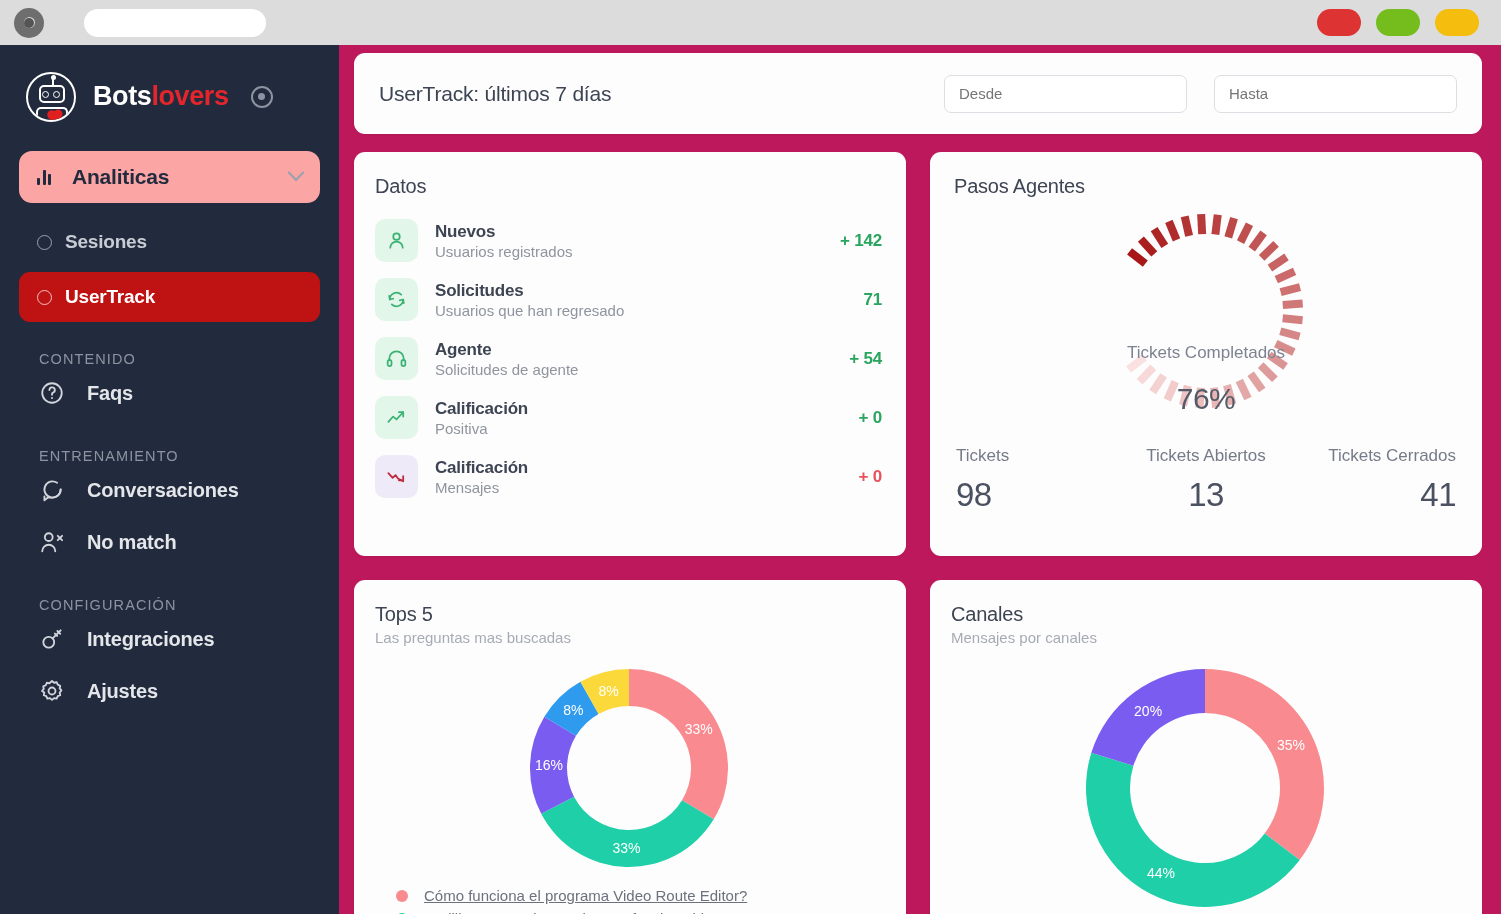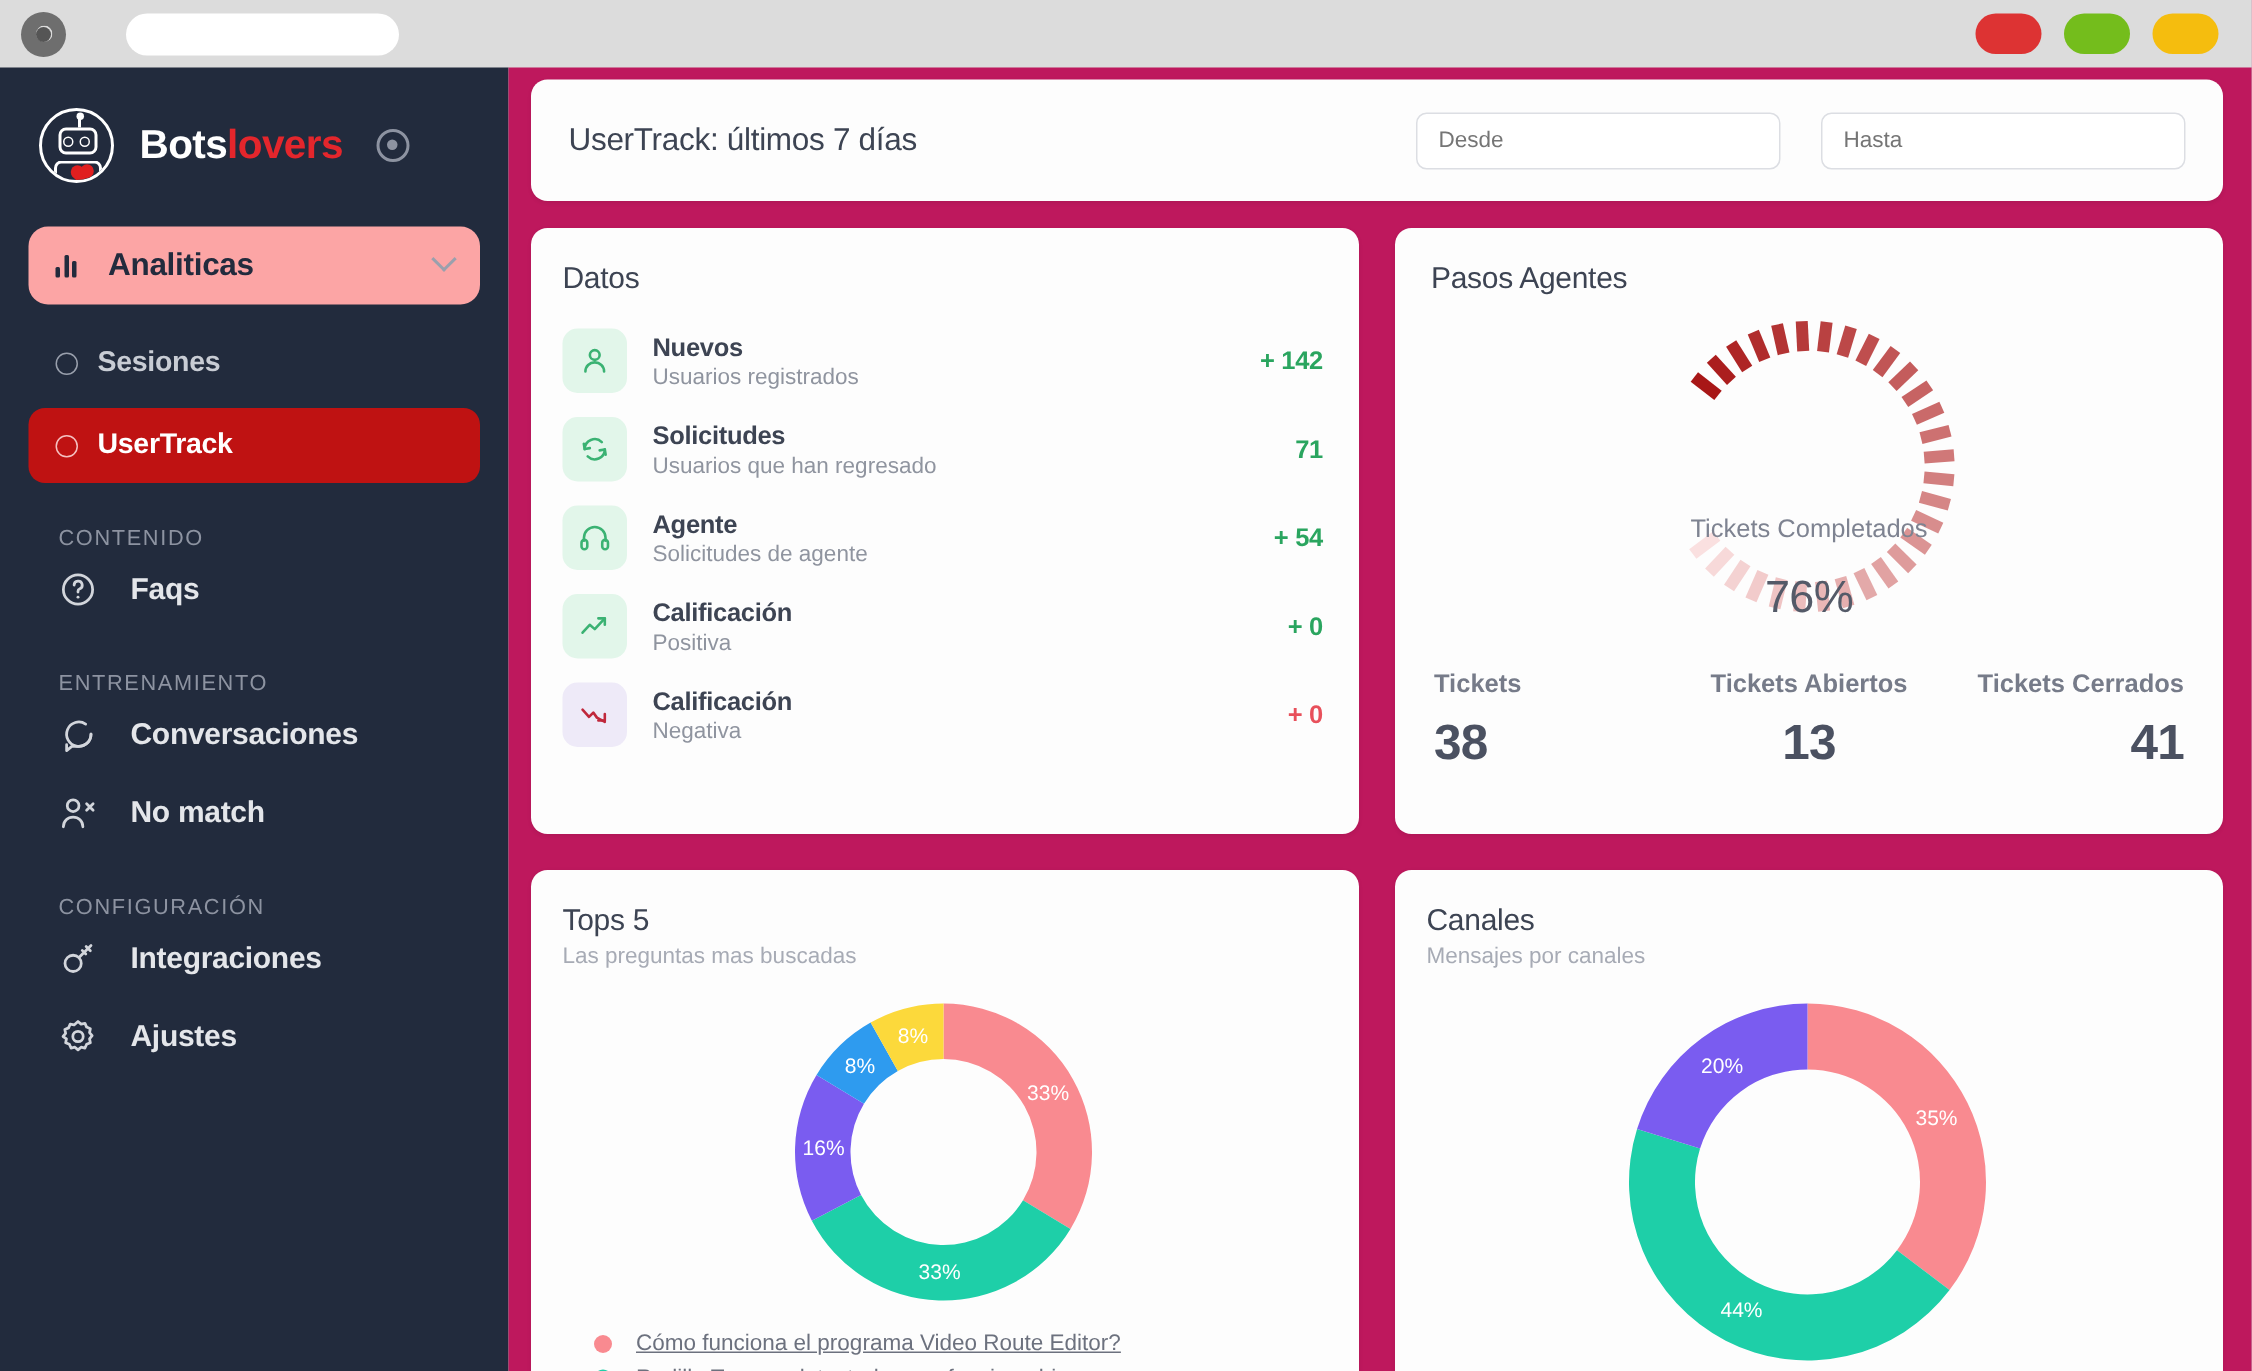--- a/index.html
+++ b/index.html
@@ -189,7 +189,7 @@
   .gauge-value { position:absolute; left:0; right:0; top:180px; text-align:center;
                  font-size: 30px; color: #545a68; letter-spacing:-.5px; }
   .tickets-row { display:flex; margin-top: 4px; }
-  .tk { flex:1; text-align:center;font-weight:bold; }
+  .tk { flex:1; text-align:center; }
   .tk:first-child { text-align:left; padding-left: 2px; }
   .tk:last-child { text-align:right; padding-right: 2px; }
   .tk-label { font-size: 17px; color: #767b89; }

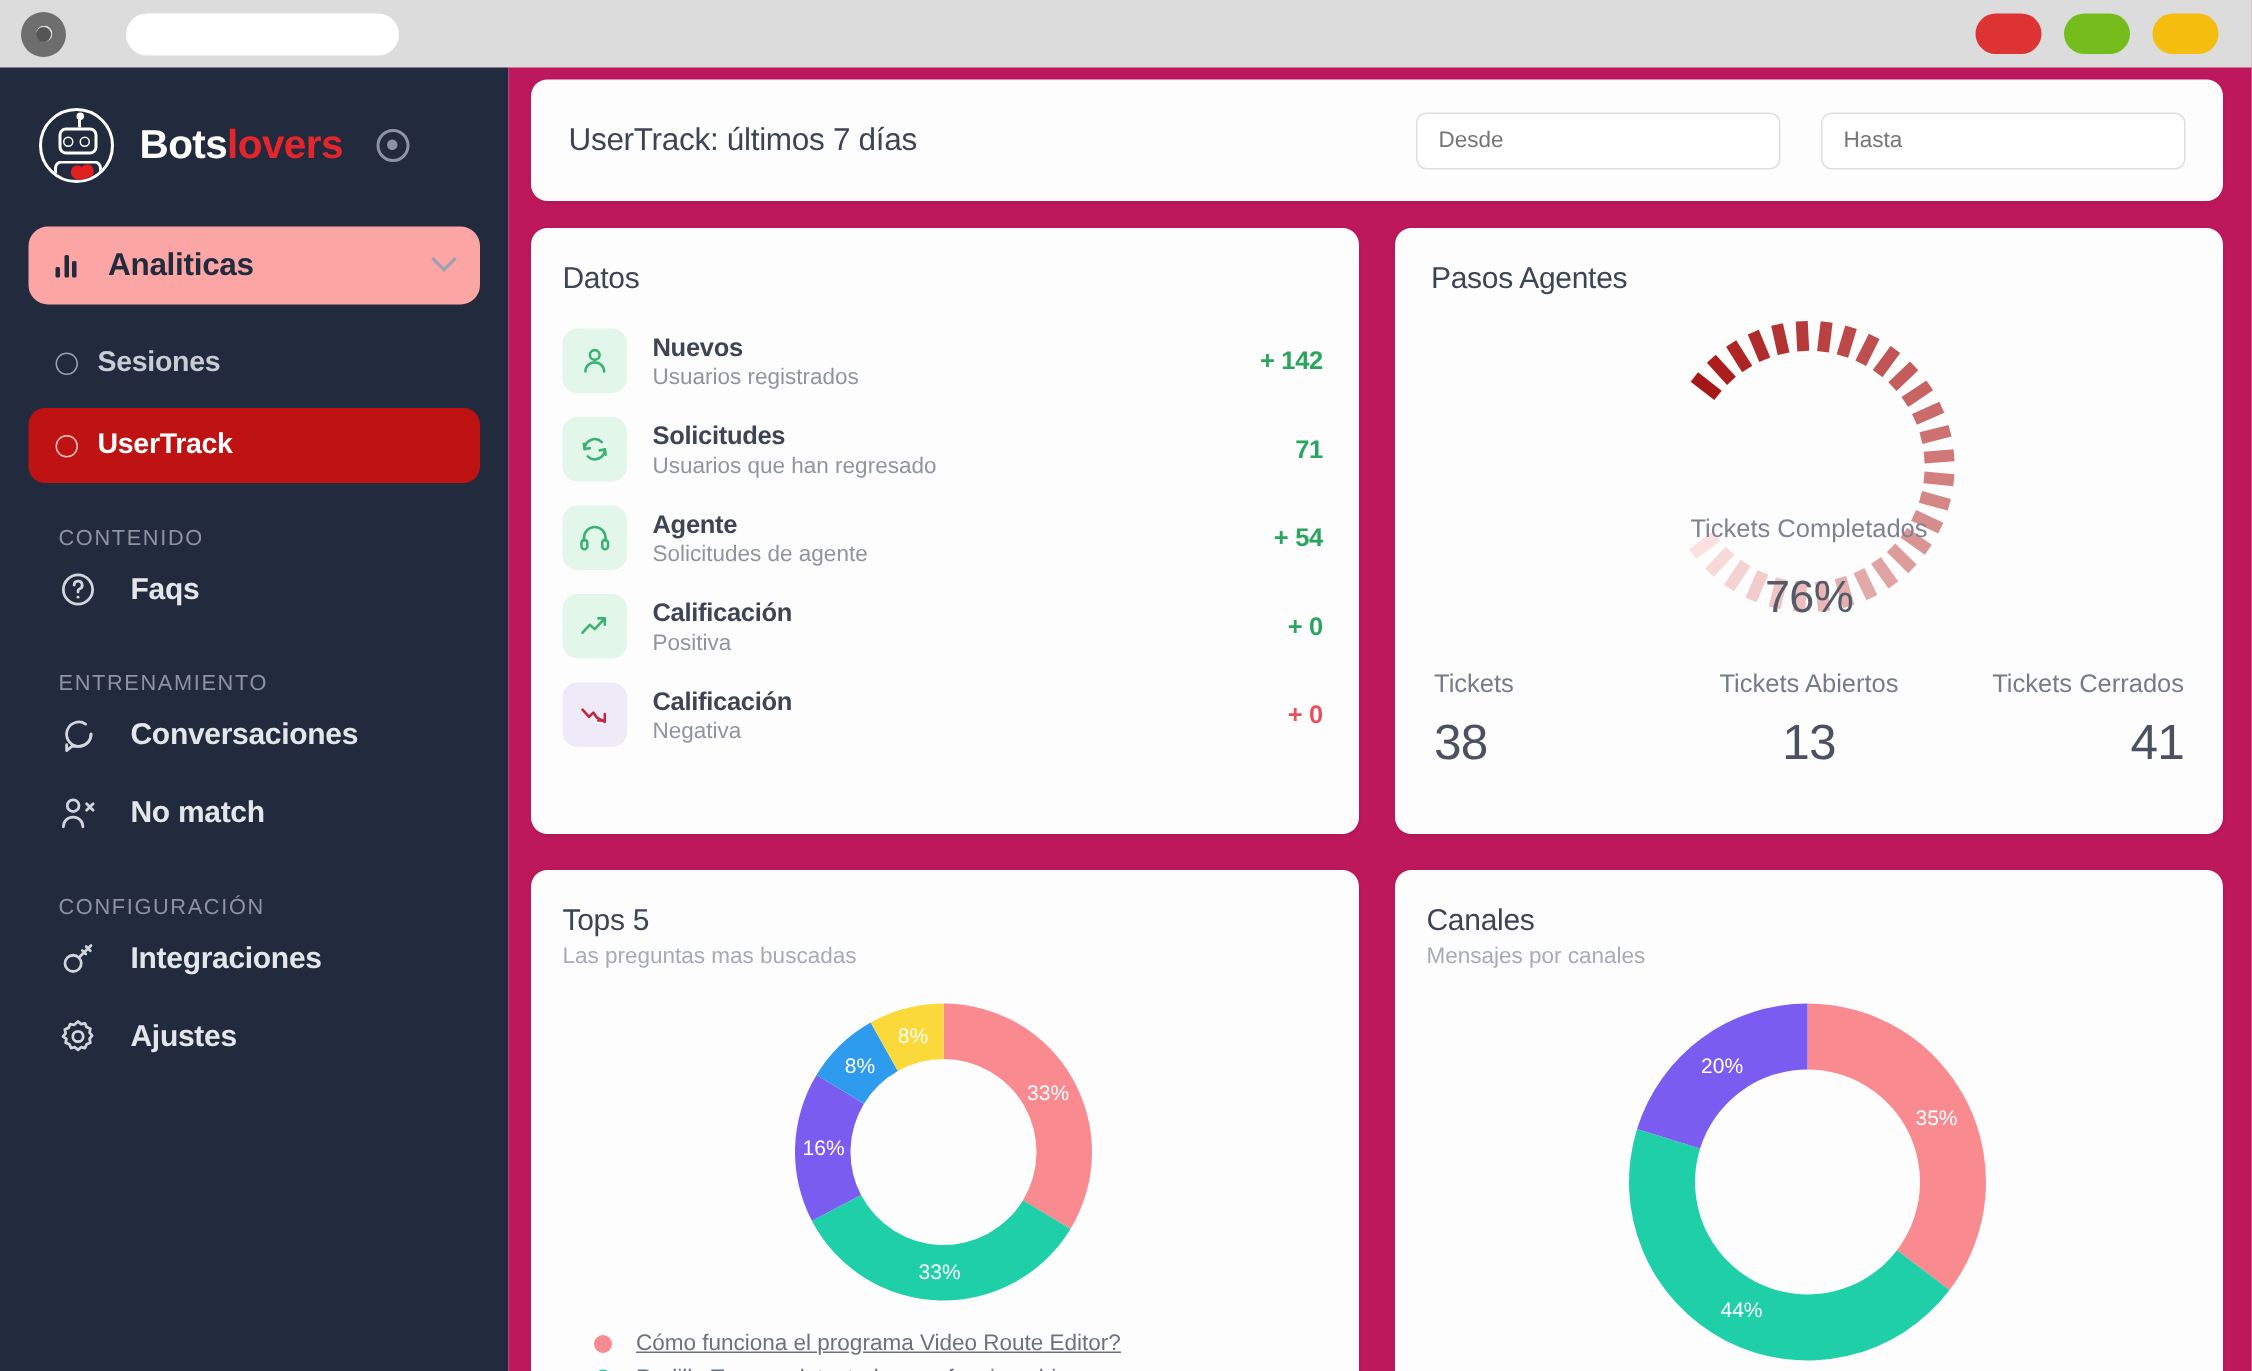--- a/index.html
+++ b/index.html
@@ -386,7 +386,7 @@
             </div>
             <div class="m-text">
               <div class="m-name">Calificación</div>
-              <div class="m-desc">Negativa</div>
+              <div class="m-desc">Mensajes</div>
             </div>
             <div class="m-val" style="color:#e8505b">+ 0</div>
           </div>

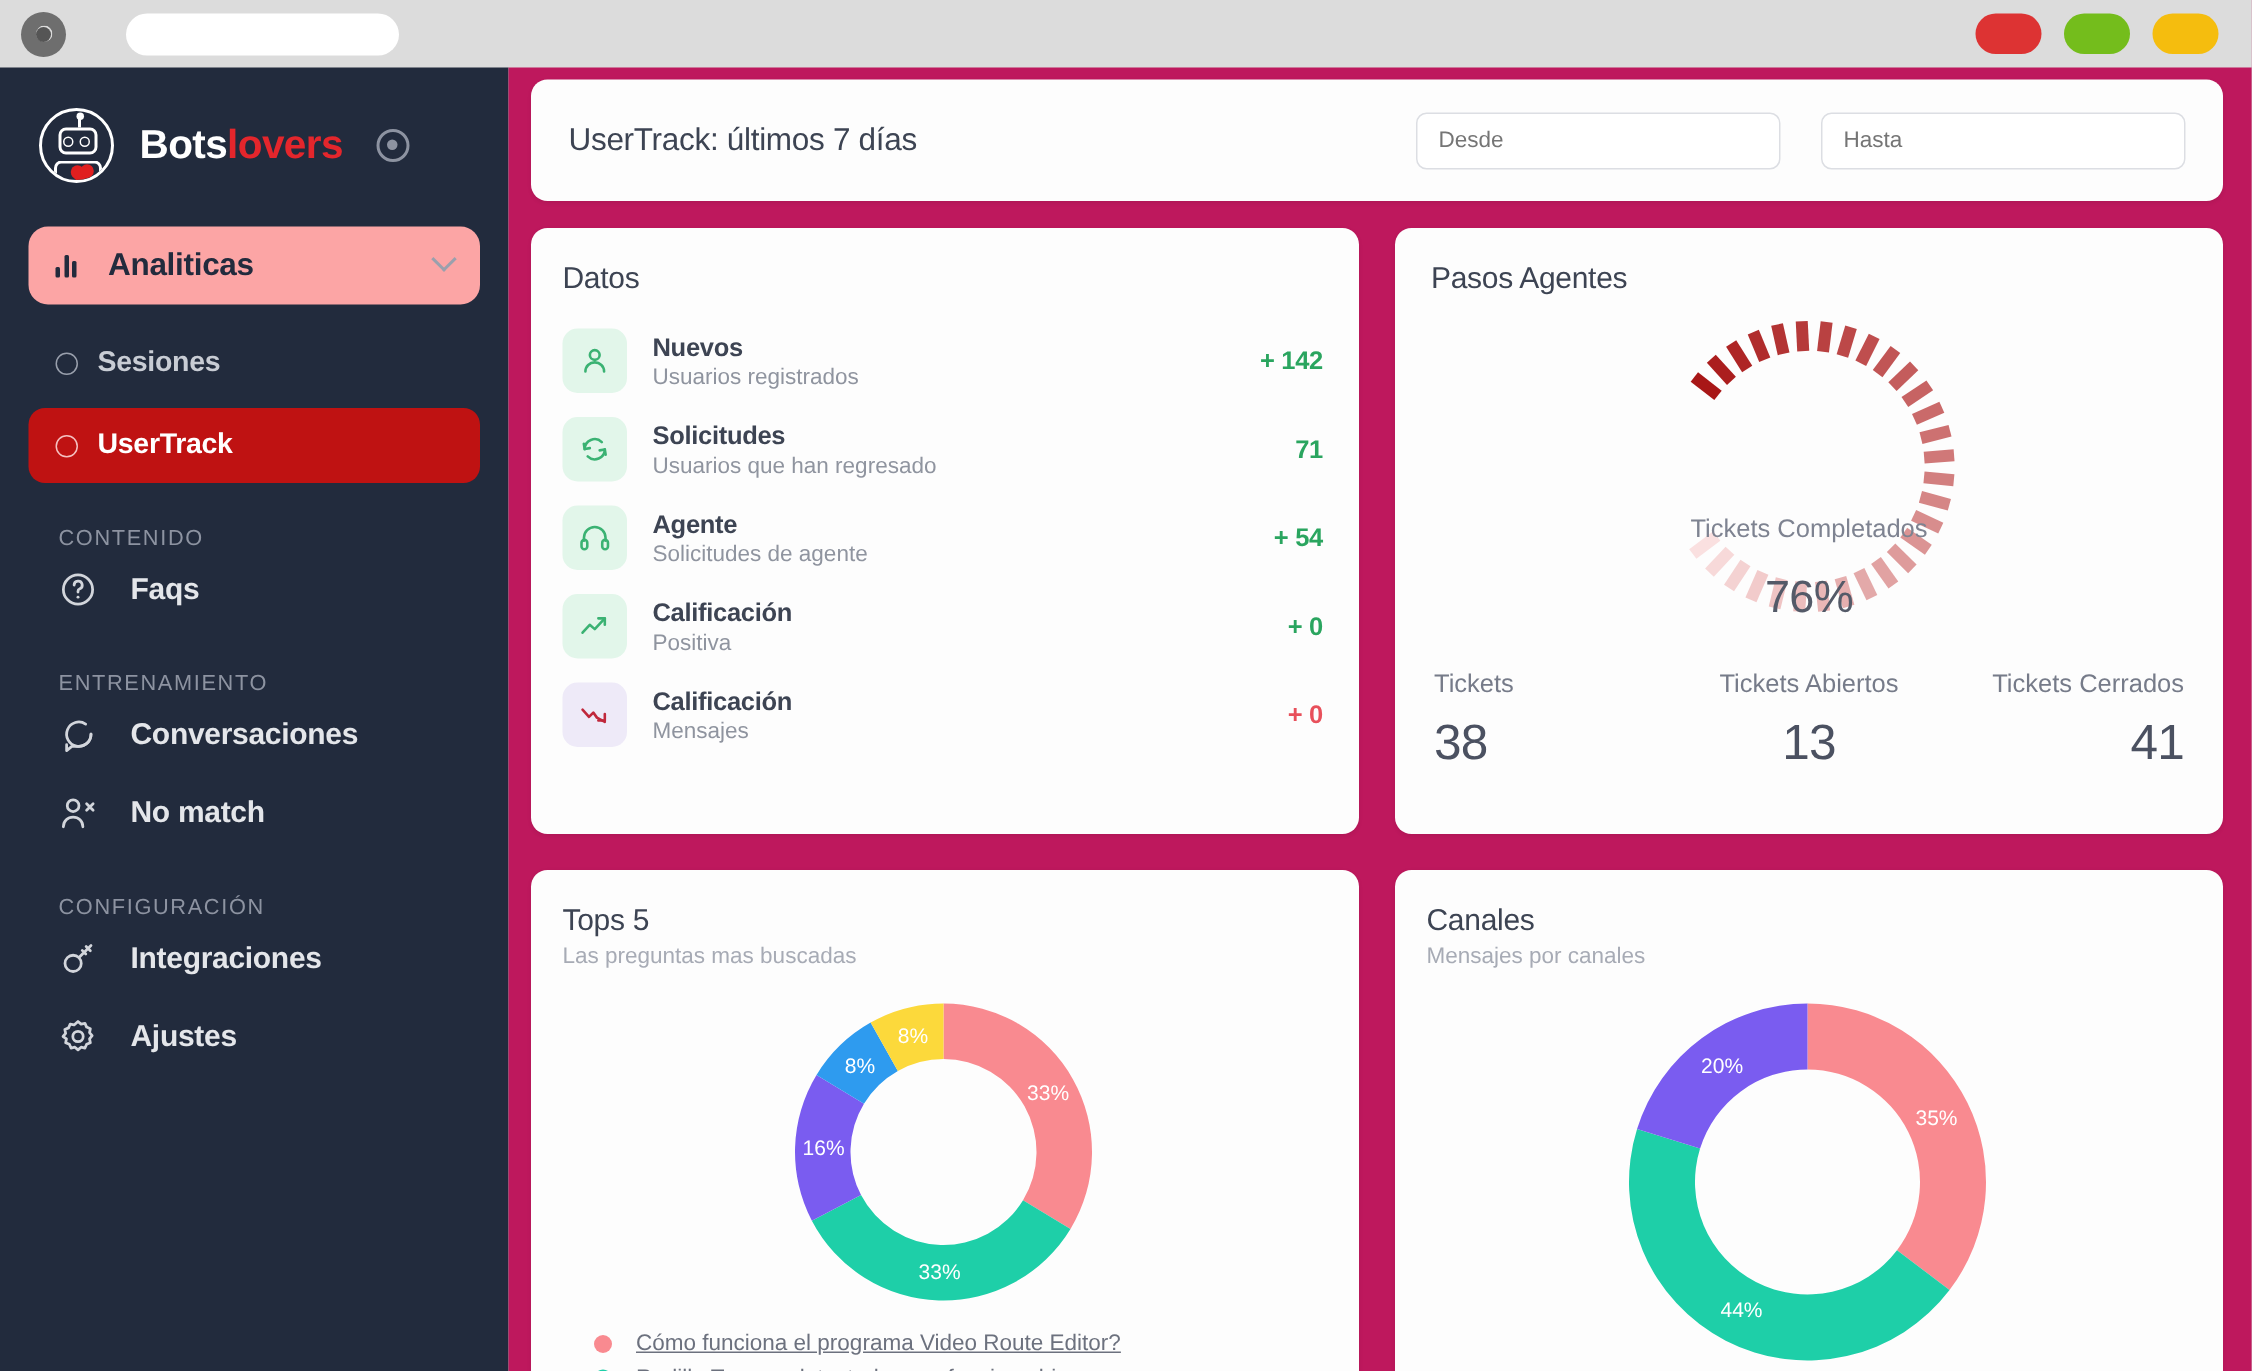--- a/index.html
+++ b/index.html
@@ -434,7 +434,7 @@
       <div class="tickets-row">
         <div class="tk">
           <div class="tk-label">Tickets</div>
-          <div class="tk-value">38</div>
+          <div class="tk-value">98</div>
         </div>
         <div class="tk">
           <div class="tk-label">Tickets Abiertos</div>

